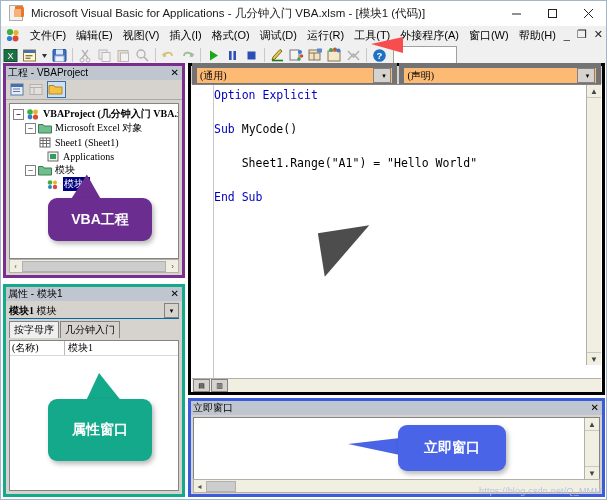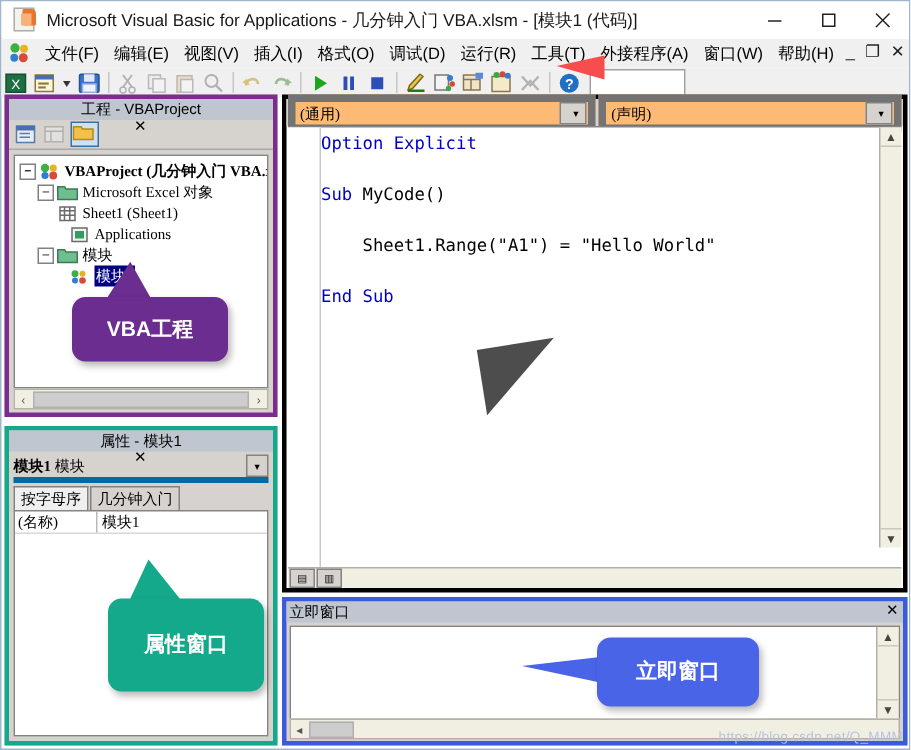--- a/index.html
+++ b/index.html
@@ -38,7 +38,7 @@
 
   
   .project-pane{position:absolute;left:2px;top:62px;width:182px;height:215px;box-sizing:border-box;border:3px solid #7b2d8e;background:#d6d3ce;}
-  .pane-title{height:14px;background:#bfc6cf;display:flex;align-items:center;justify-content:space-between;padding:0 2px;flex-direction:column;}
+  .pane-title{height:14px;background:#bfc6cf;display:flex;align-items:center;justify-content:space-between;padding:0 2px;}
   .pane-title span{font-size:10px;color:#000;white-space:nowrap;}
   .pane-x{font-size:11px;font-weight:bold;line-height:10px;color:#000;padding-right:1px;}
   .proj-toolbar{height:19px;background:#d6d3ce;display:flex;align-items:center;padding-left:3px;gap:2px;border-bottom:1px solid #a9a9a9;}

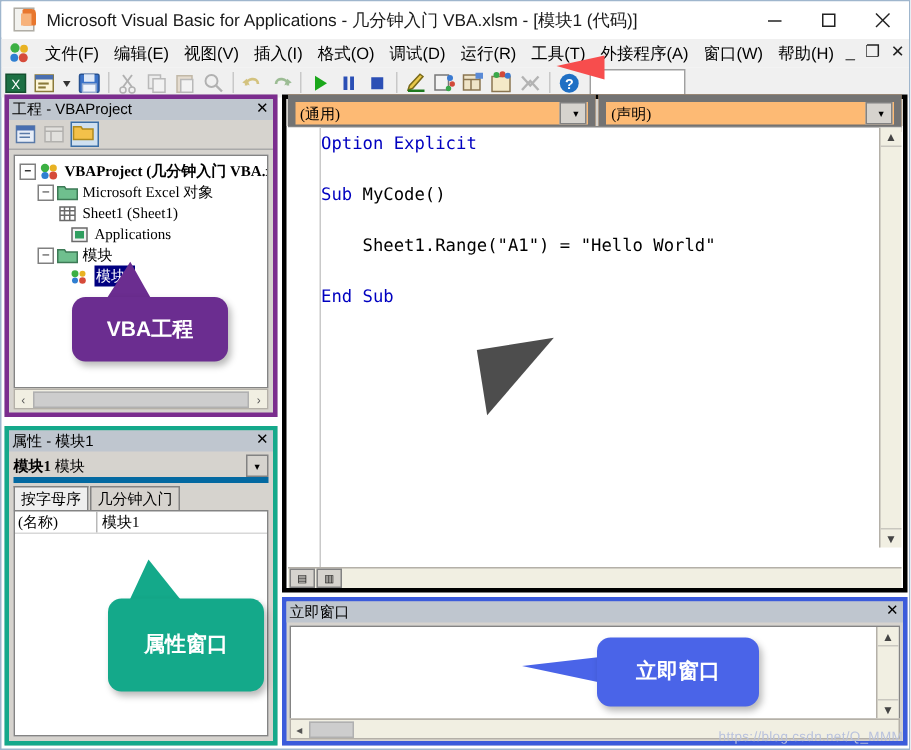--- a/index.html
+++ b/index.html
@@ -56,7 +56,7 @@
   .hs-thumb{flex:1;height:9px;background:#cdcdcd;border:1px solid #b0b0b0;margin:0 1px;}
 
   .prop-pane{position:absolute;left:2px;top:283px;width:182px;height:213px;box-sizing:border-box;border:3px solid #15a98b;background:#d6d3ce;}
-  .prop-combo{height:15px;margin:2px 3px 2px 3px;background:#d6d3ce;display:flex;align-items:flex-end;justify-content:space-between;border-bottom:4px solid #0369a1;}
+  .prop-combo{height:15px;margin:2px 3px 2px 3px;background:#d6d3ce;display:flex;align-items:flex-end;justify-content:space-between;border-bottom:1px solid #0369a1;}
   .prop-combo .lbl{font-size:10px;color:#000;font-family:"Liberation Serif",serif;}
   .prop-combo .lbl b{font-weight:bold;}
   .cbo-arrow{width:13px;height:13px;background:#d6d3ce;border:1px solid #828282;display:flex;align-items:center;justify-content:center;font-size:7px;}

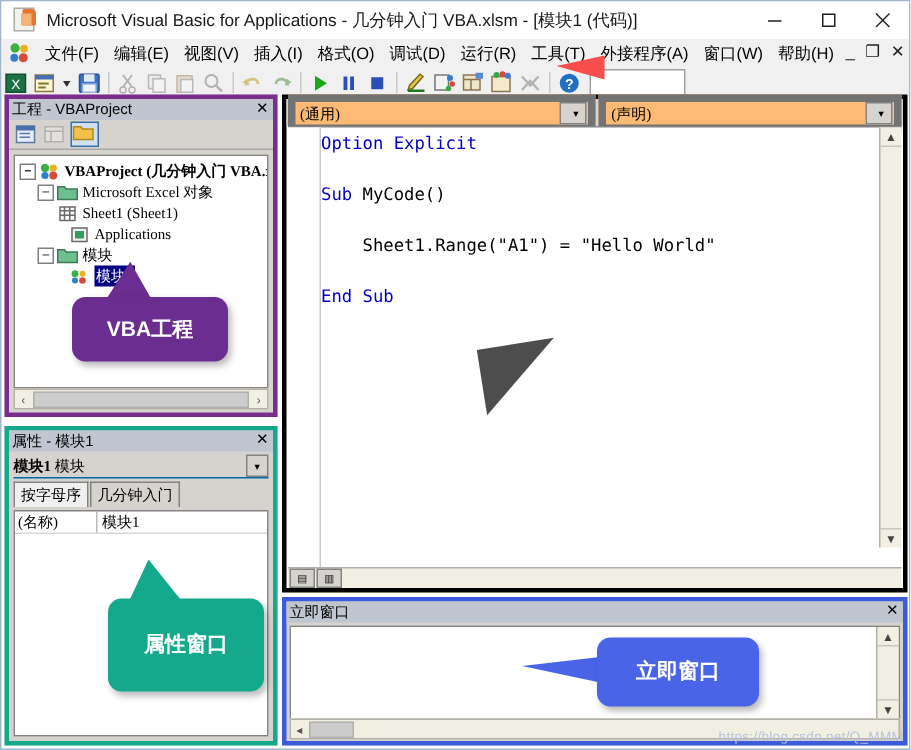--- a/index.html
+++ b/index.html
@@ -101,7 +101,7 @@
   .co-vba{left:47px;top:197px;width:104px;height:43px;background:#6b2d90;font-size:14px;}
   .co-vba-tail{left:72px;top:174px;border-left:12px solid transparent;border-right:20px solid transparent;border-bottom:26px solid #6b2d90;transform:rotate(8deg);}
 
-  .co-prop{left:47px;top:398px;width:104px;height:62px;background:#14a98a;font-size:14px;margin-left:24px;}
+  .co-prop{left:47px;top:398px;width:104px;height:62px;background:#14a98a;font-size:14px;}
   .co-prop-tail{left:84px;top:372px;border-left:14px solid transparent;border-right:24px solid transparent;border-bottom:30px solid #14a98a;}
 
   .co-code{left:358px;top:263px;width:146px;height:44px;background:#4d4d4d;font-size:14px;border-radius:11px;}

